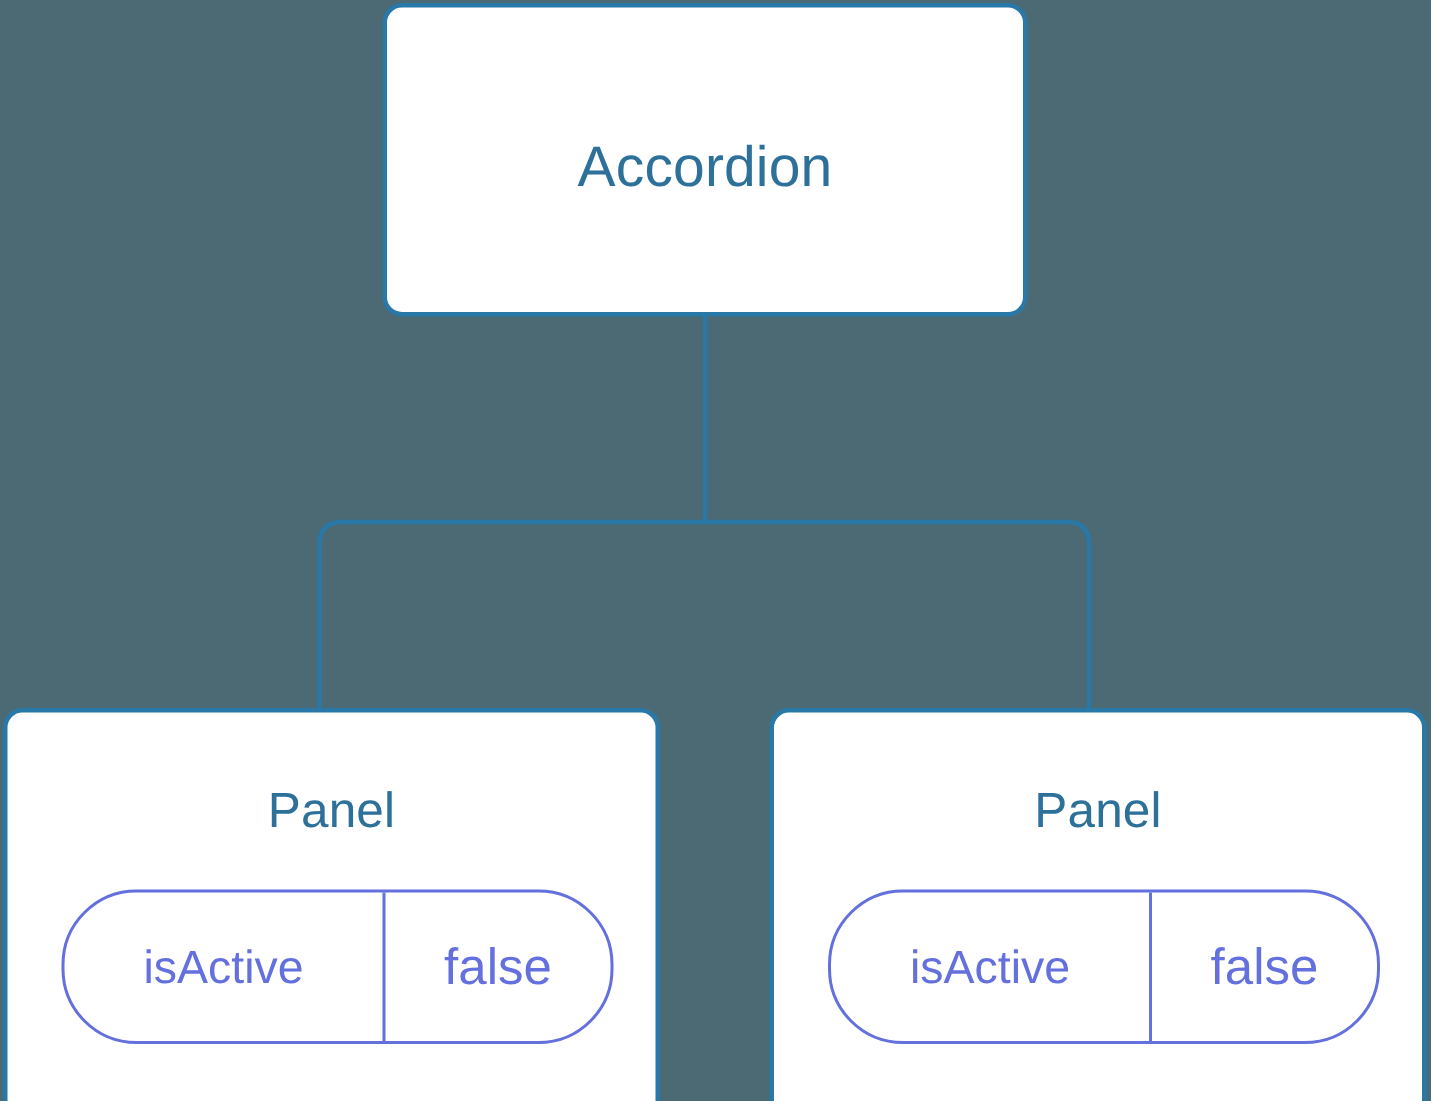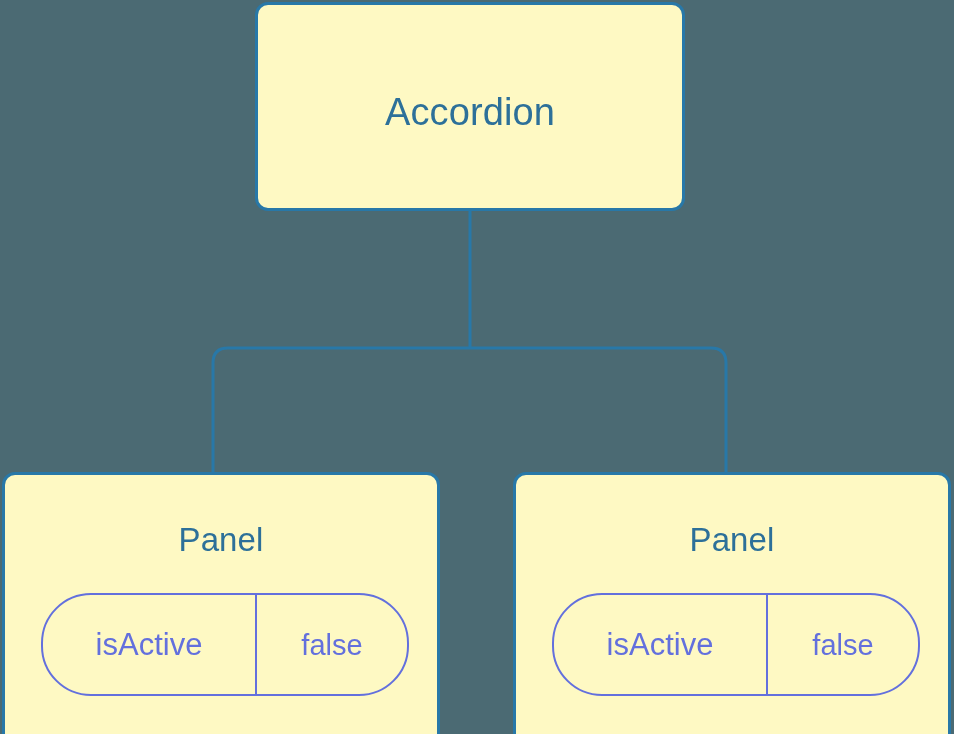--- a/index.html
+++ b/index.html
@@ -34,7 +34,7 @@
   
   .node-box {
     position: absolute;
-    background: #fef9c3;
+    background: #ffffff;
     border: 3px solid #2878a8;
     border-radius: 13px;
     box-sizing: border-box;

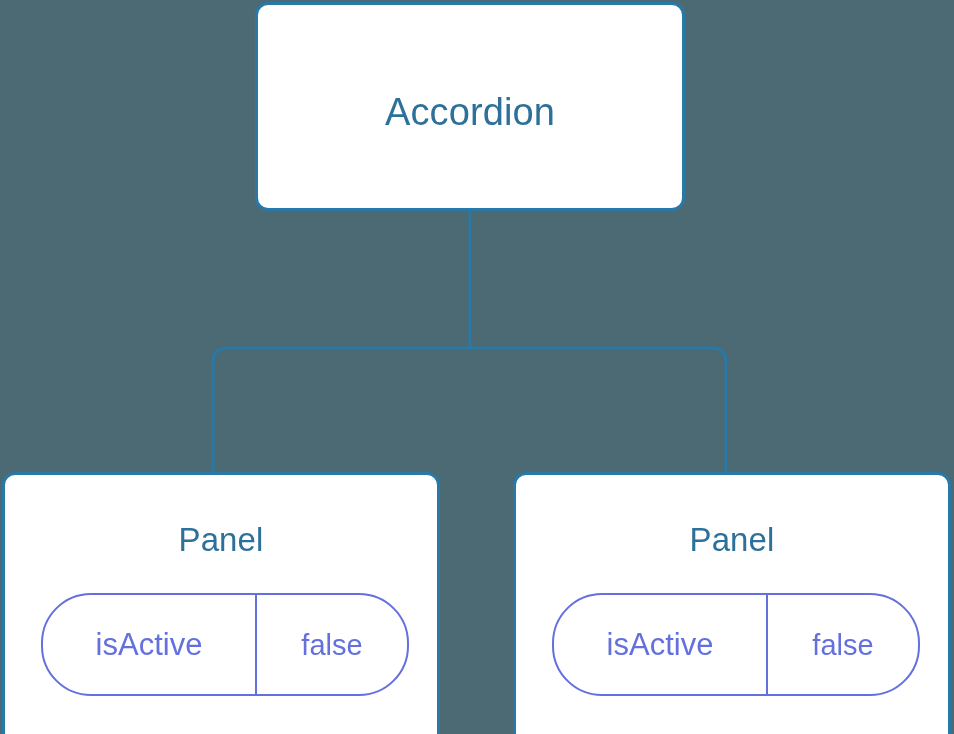--- a/index.html
+++ b/index.html
@@ -110,7 +110,7 @@
     align-items: center;
     justify-content: center;
     color: #6370dd;
-    font-size: 29px;
+    font-size: 34px;
     line-height: 36px;
     box-sizing: border-box;
   }

